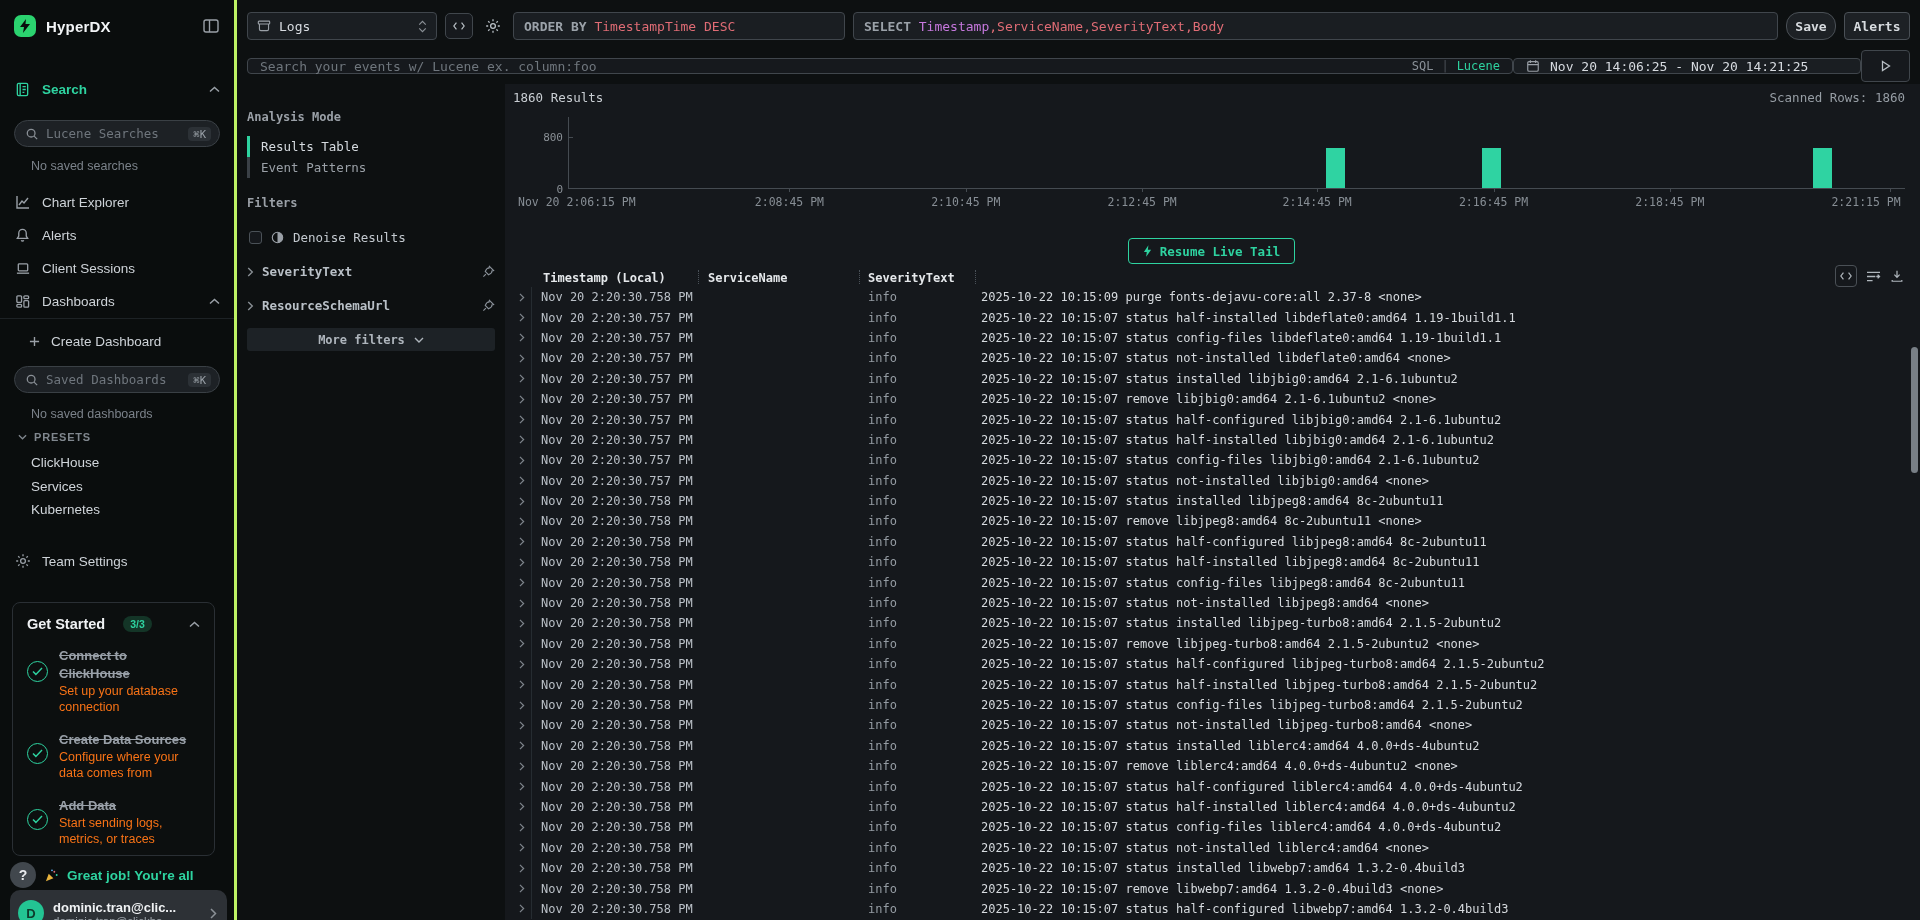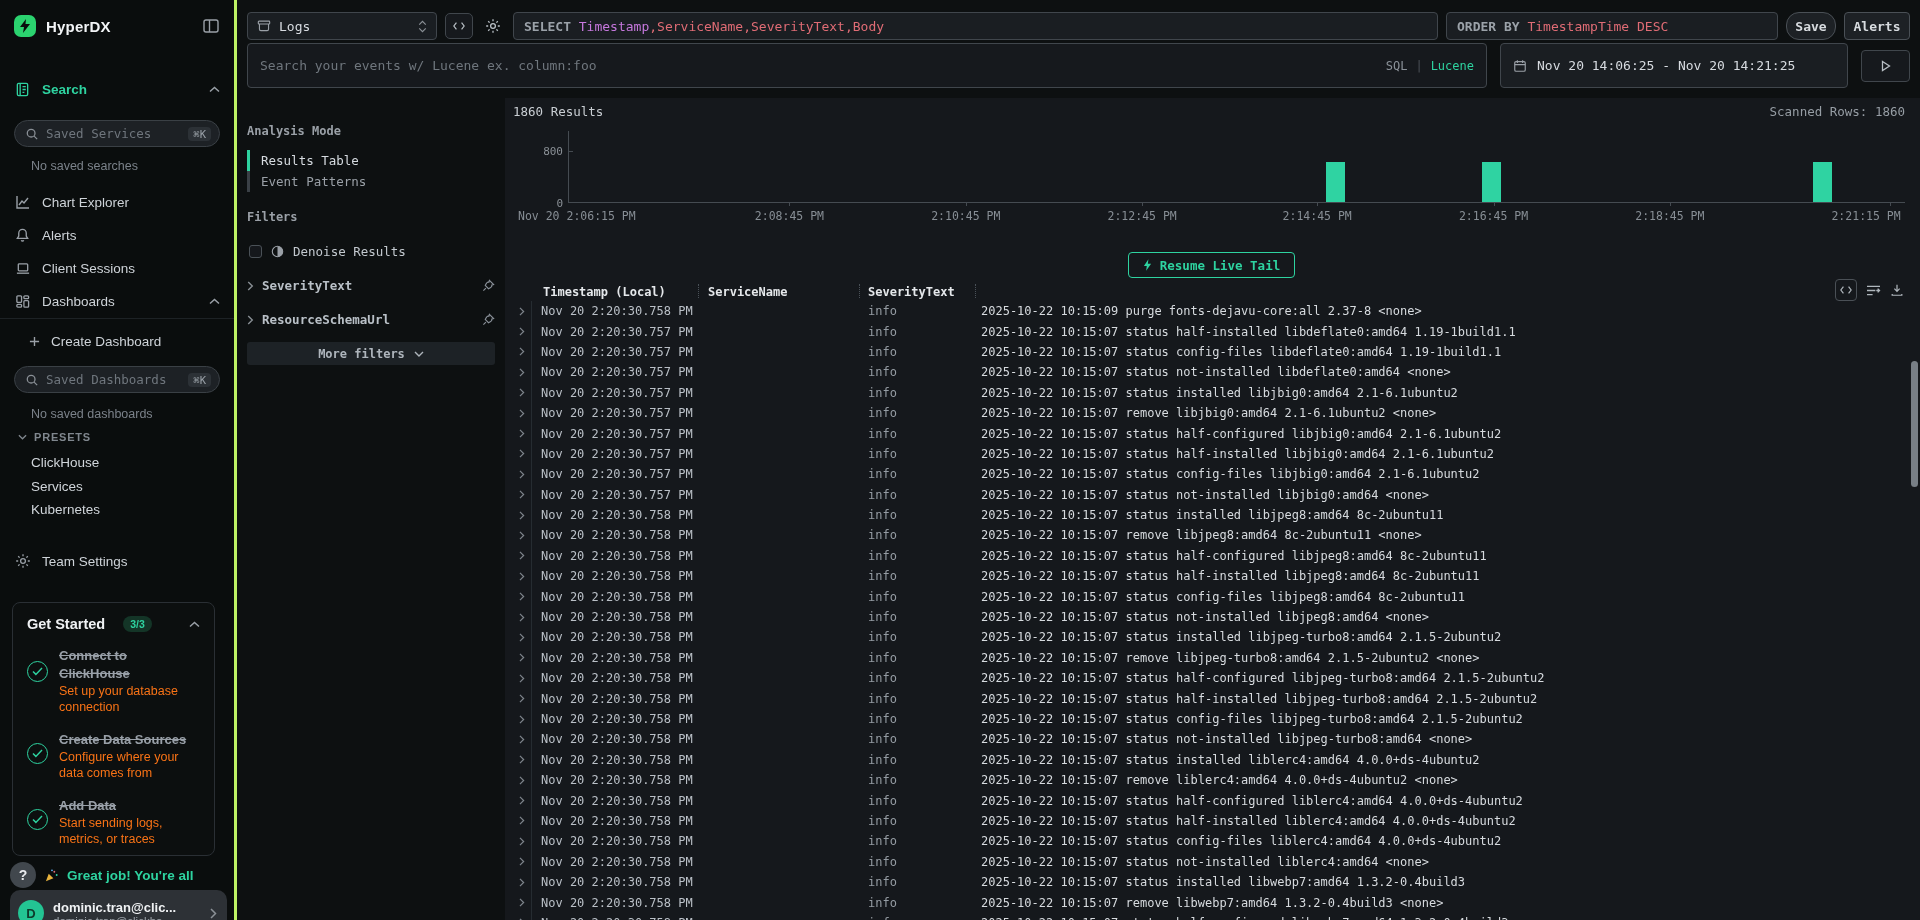--- a/index.html
+++ b/index.html
@@ -402,16 +402,16 @@
               <path d="M8 1.2v2M8 12.8v2M1.2 8h2M12.8 8h2M3.2 3.2l1.4 1.4M11.4 11.4l1.4 1.4M12.8 3.2l-1.4 1.4M4.6 11.4l-1.4 1.4"></path>
             </svg>
         </div>
+        <div class="input-box orderby">
+          <span class="kw">ORDER BY</span>
+          <span>&nbsp;</span>
+          <span class="tok-red">TimestampTime DESC</span>
+        </div>
         <div class="input-box sql-input">
           <span class="kw">SELECT</span>
           <span>&nbsp;</span>
           <span class="tok-purple">Timestamp</span>
           <span class="tok-red">,ServiceName,SeverityText,Body</span>
-        </div>
-        <div class="input-box orderby">
-          <span class="kw">ORDER BY</span>
-          <span>&nbsp;</span>
-          <span class="tok-red">TimestampTime DESC</span>
         </div>
         <button class="btn btn-save">Save</button>
         <button class="btn btn-alerts">Alerts</button>

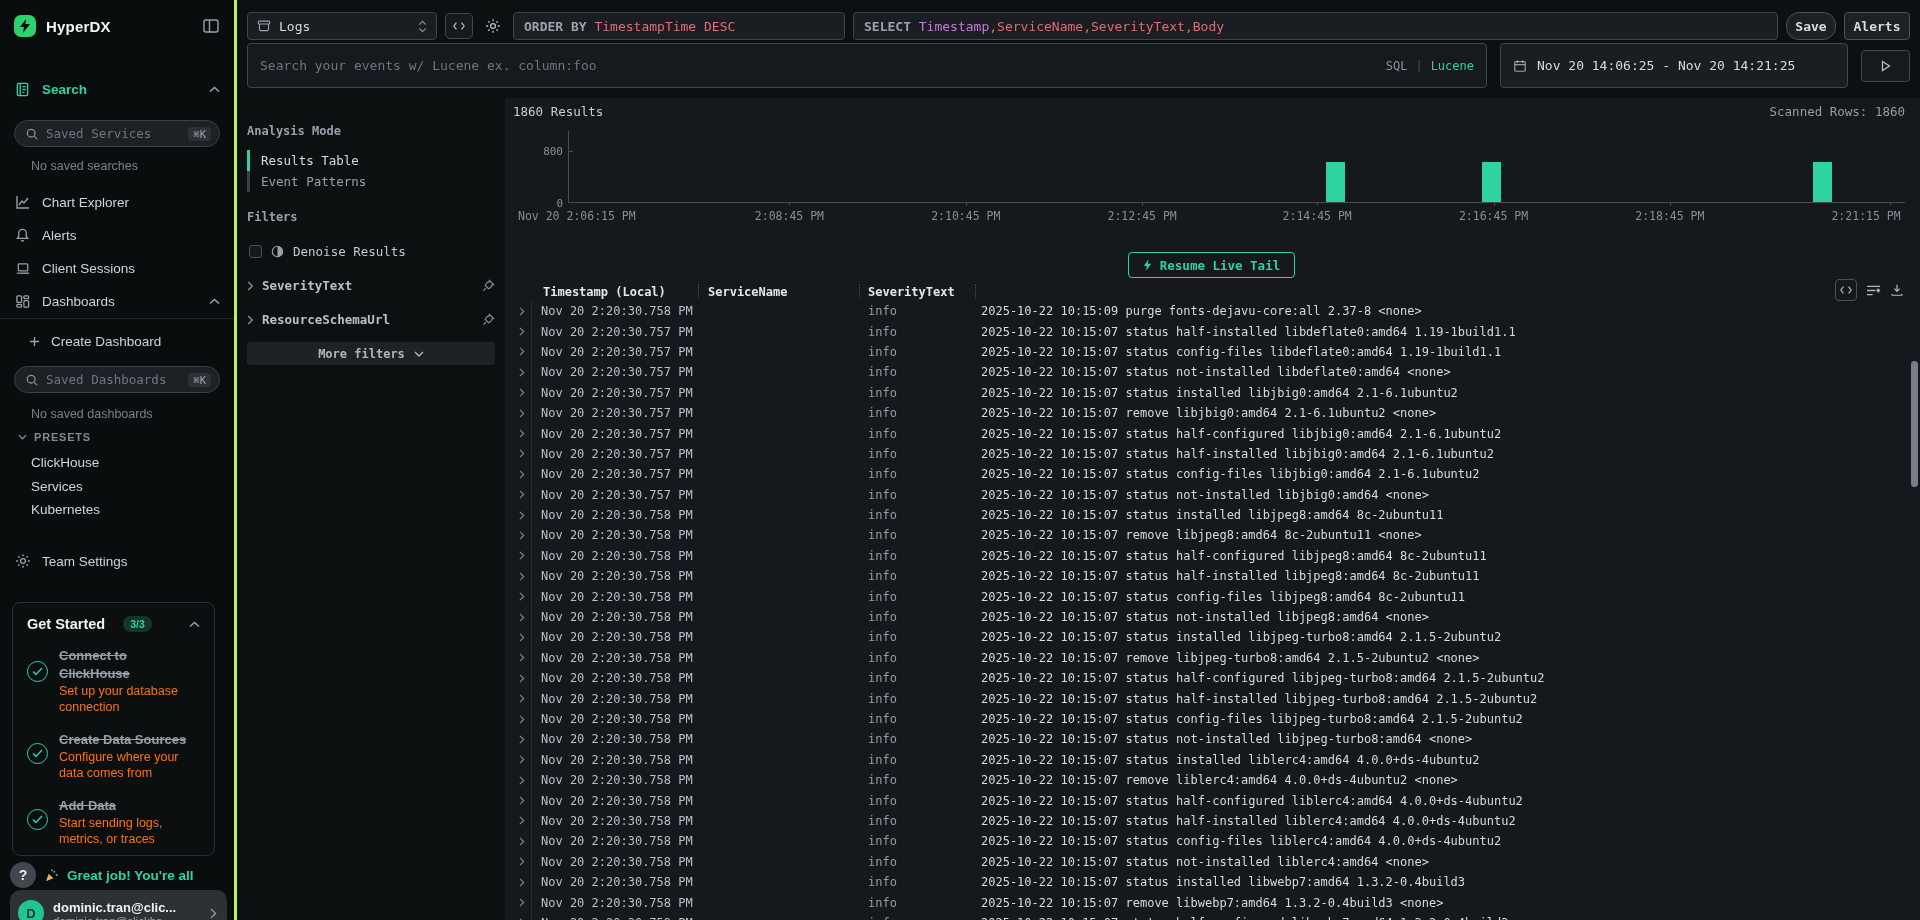--- a/index.html
+++ b/index.html
@@ -69,7 +69,7 @@
   .topbar { padding:12px 10px 10px 10px; }
   .tb-row { display:flex; align-items:center; }
   .tb-row1 { gap:8px; height:28px; }
-  .tb-row2 { gap:13px; height:45px; margin-top:3px; }
+  .tb-row2 { height:16px; margin-top:18px; }
 
   .input-box { background:#1a1e22; border:1px solid #40464c; border-radius:4px; height:100%;
     display:flex; align-items:center; font-family:"DejaVu Sans Mono",monospace; font-size:13px; }

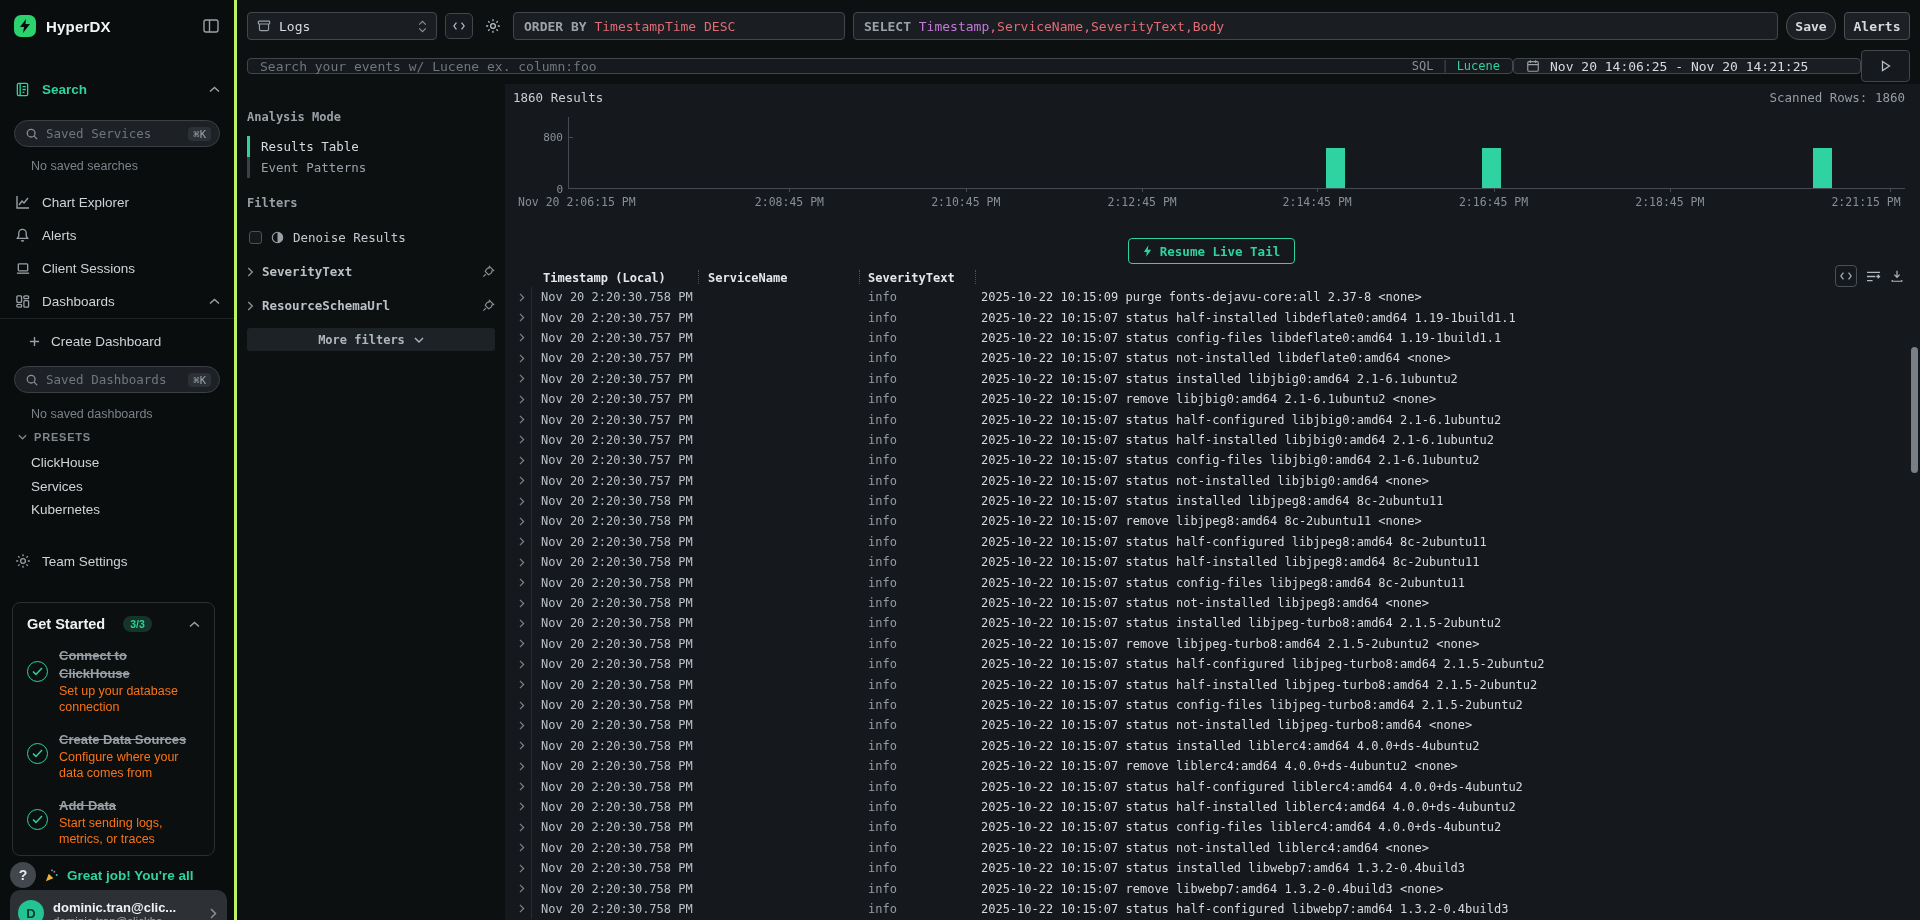--- a/index.html
+++ b/index.html
@@ -209,7 +209,7 @@
           <circle cx="6" cy="6" r="4.5"></circle>
           <path d="M9.5 9.5 13 13"></path>
         </svg>
-      <span class="ph">Saved Services</span>
+      <span class="ph">Lucene Searches</span>
       <span class="kbd">⌘K</span>
     </div>
     <div class="s-abs empty-note" style="top:159px">No saved searches</div>

